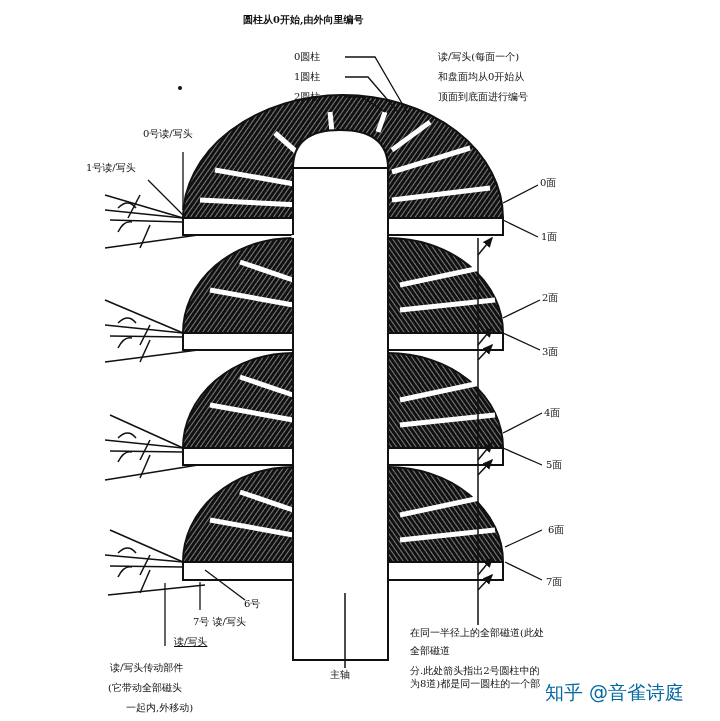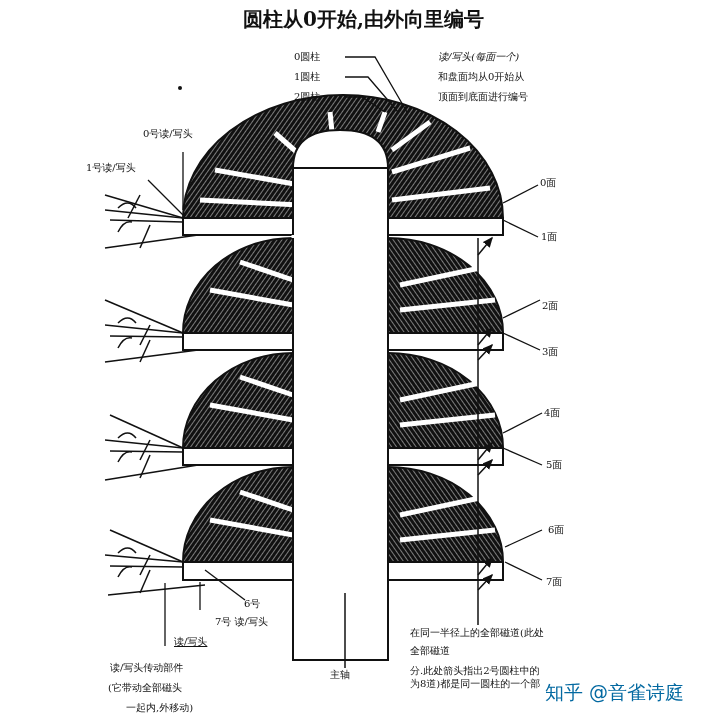--- a/index.html
+++ b/index.html
@@ -7,7 +7,7 @@
          font-family: "DejaVu Serif", "Liberation Serif", serif; color:#111; }
   #diagram { position:absolute; left:0; top:0; }
   .lbl { position:absolute; font-size:10px; line-height:19px; white-space:nowrap; color:#111; }
-  .title { font-size:20px; font-weight:bold; }
+  .title { font-size:10px; font-weight:bold; }
   .watermark { position:absolute; font-family:"DejaVu Sans","Liberation Sans",sans-serif;
                font-size:19px; color:#0369a1; white-space:nowrap; }
 </style>

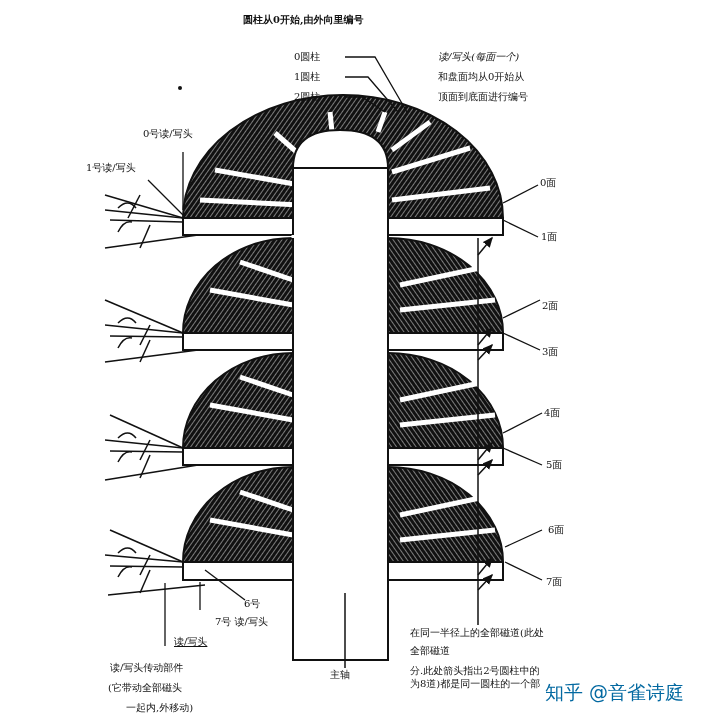--- a/index.html
+++ b/index.html
@@ -172,7 +172,7 @@
 <div class="lbl" style="left:294px; top:67px;">1圆柱</div>
 <div class="lbl" style="left:294px; top:87px;">2圆柱</div>
 
-<div class="lbl" style="left:438px; top:47px;font-style:italic;">读/写头(每面一个)</div>
+<div class="lbl" style="left:438px; top:47px;">读/写头(每面一个)</div>
 <div class="lbl" style="left:438px; top:67px;">和盘面均从0开始从</div>
 <div class="lbl" style="left:438px; top:87px;font-family:Liberation Serif, serif;">顶面到底面进行编号</div>
 

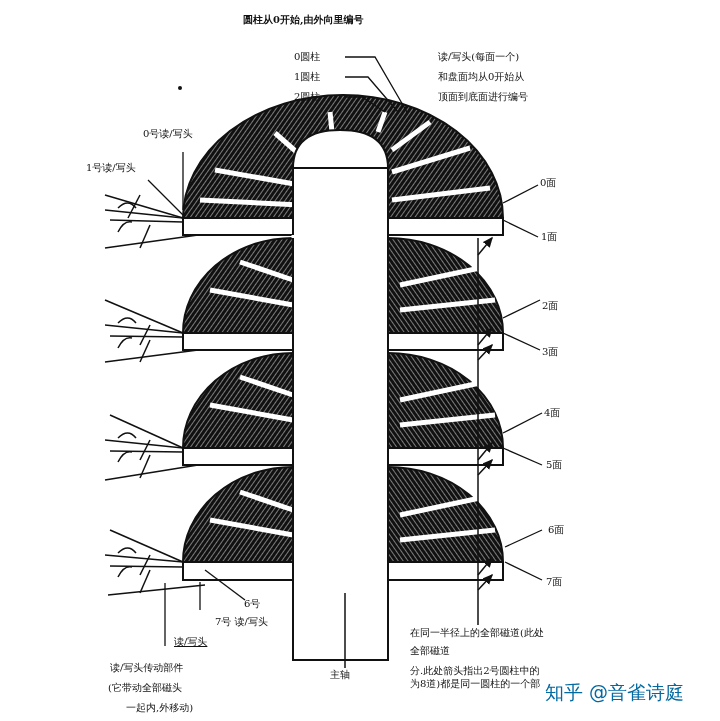--- a/index.html
+++ b/index.html
@@ -181,7 +181,7 @@
 
 <div class="lbl" style="left:540px; top:173px;">0面</div>
 <div class="lbl" style="left:541px; top:227px;">1面</div>
-<div class="lbl" style="left:542px; top:296px;">2面</div>
+<div class="lbl" style="left:542px; top:288px;">2面</div>
 <div class="lbl" style="left:542px; top:342px;">3面</div>
 <div class="lbl" style="left:544px; top:403px;">4面</div>
 <div class="lbl" style="left:546px; top:455px;">5面</div>

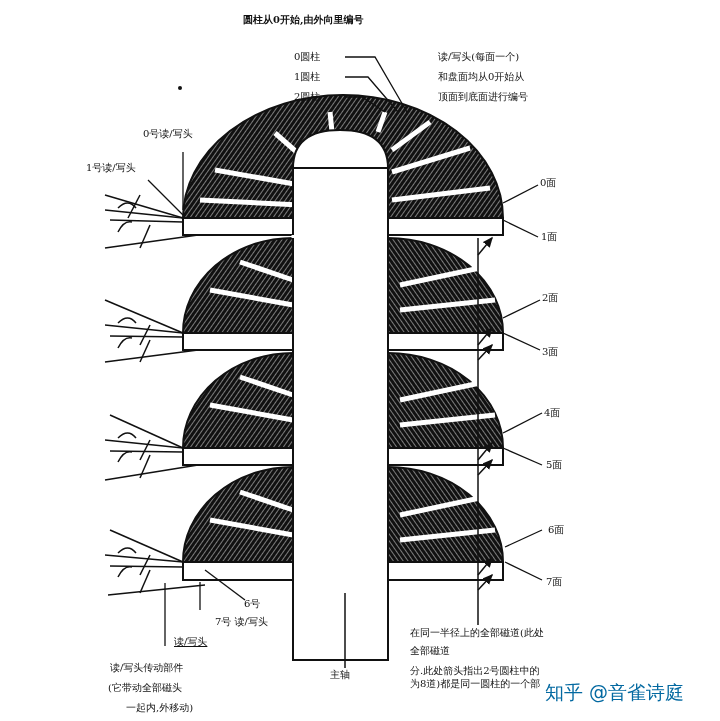--- a/index.html
+++ b/index.html
@@ -189,7 +189,7 @@
 <div class="lbl" style="left:546px; top:572px;">7面</div>
 
 <div class="lbl" style="left:244px; top:594px;">6号</div>
-<div class="lbl" style="left:193px; top:612px;margin-left:22px;">7号 读/写头</div>
+<div class="lbl" style="left:193px; top:612px;">7号 读/写头</div>
 <div class="lbl" style="left:174px; top:632px;text-decoration:underline;">读/写头</div>
 
 <div class="lbl" style="left:110px; top:658px;">读/写头传动部件</div>

